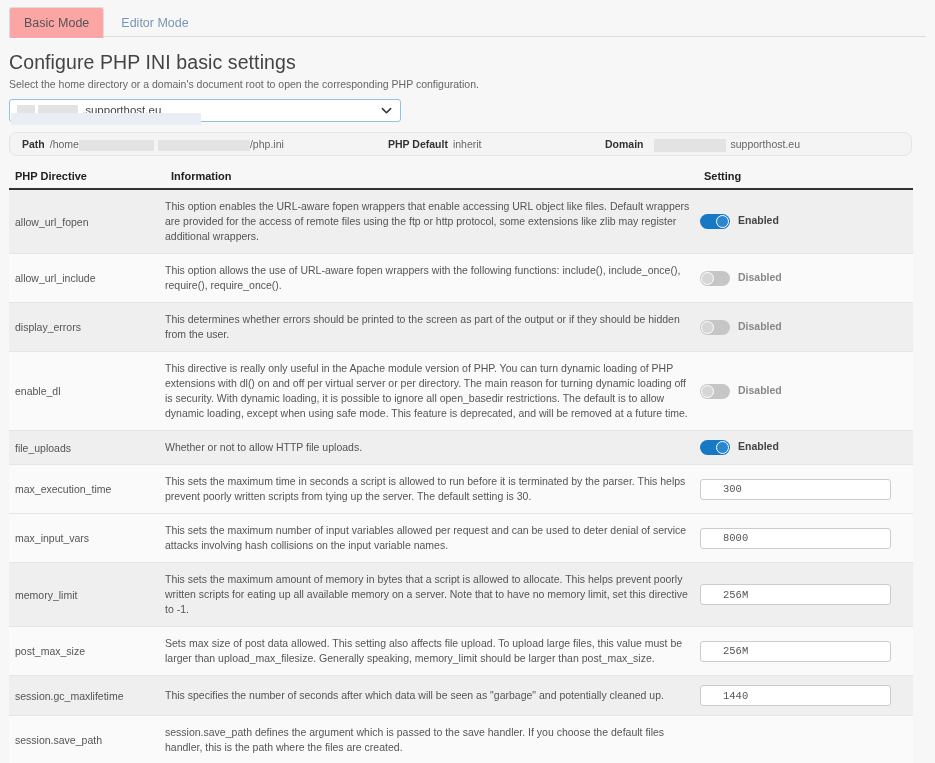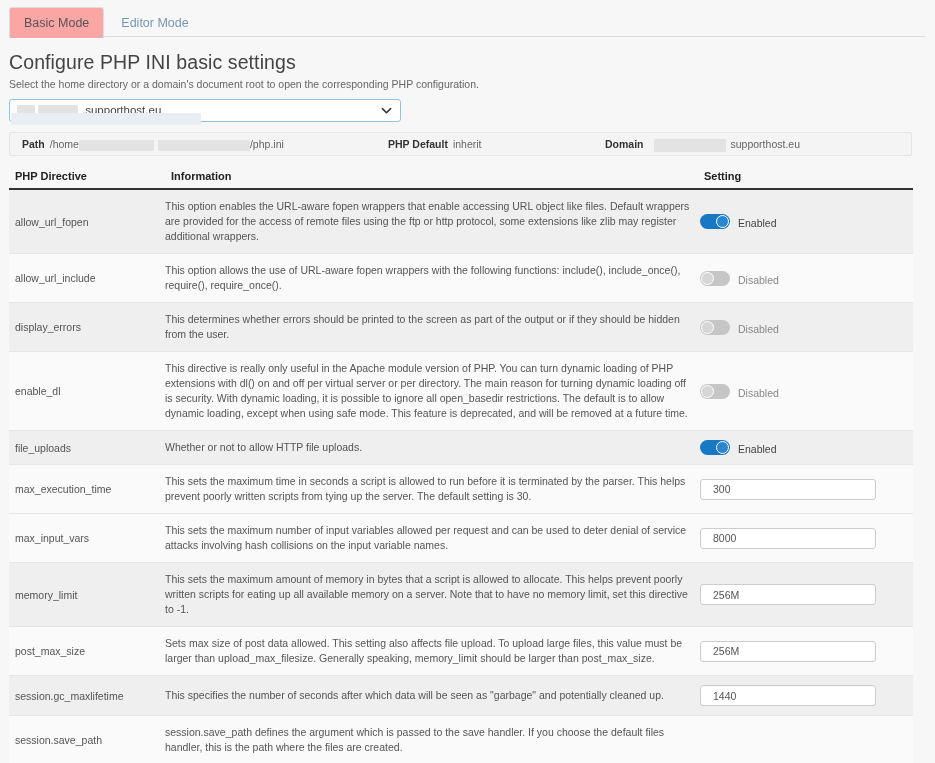--- a/index.html
+++ b/index.html
@@ -104,7 +104,7 @@
     height: 24px;
     background: #f4f4f4;
     border: 1px solid #e4e4e4;
-    border-radius: 2px;
+    border-radius: 8px;
     width: 903px;
     font-size: 10.5px;
     color: #555;

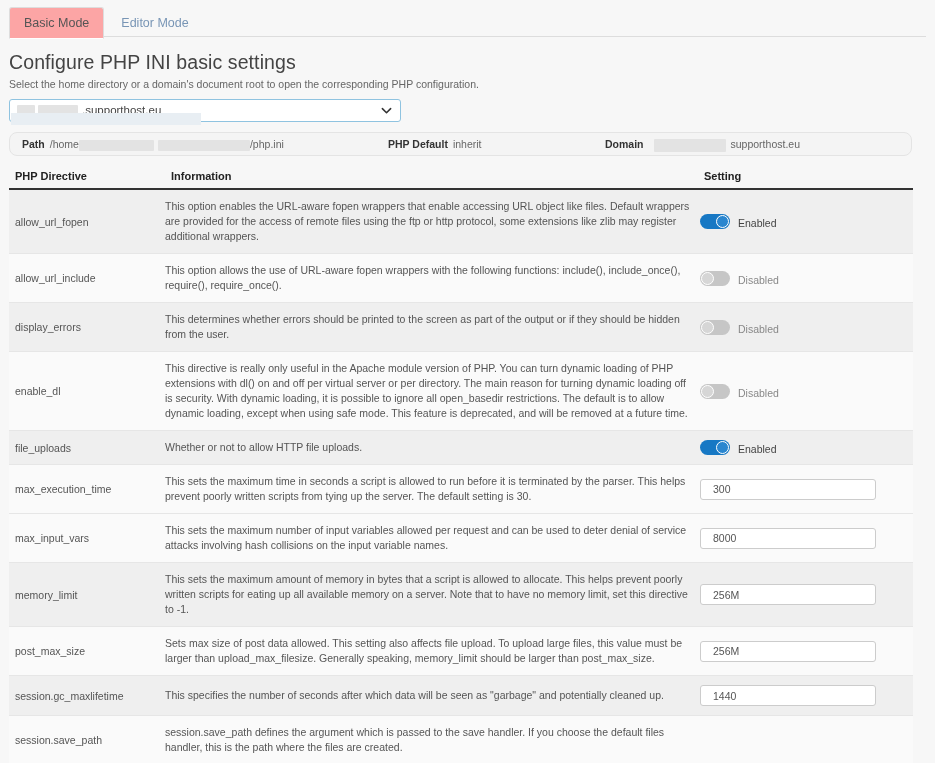--- a/index.html
+++ b/index.html
@@ -154,7 +154,7 @@
   td.set { padding-left: 9px; }
 
   
-  .toggle-row { display: flex; align-items: flex-end; }
+  .toggle-row { display: flex; align-items: flex-start; font-weight: bold; }
   .switch {
     position: relative;
     width: 30px; height: 15px;

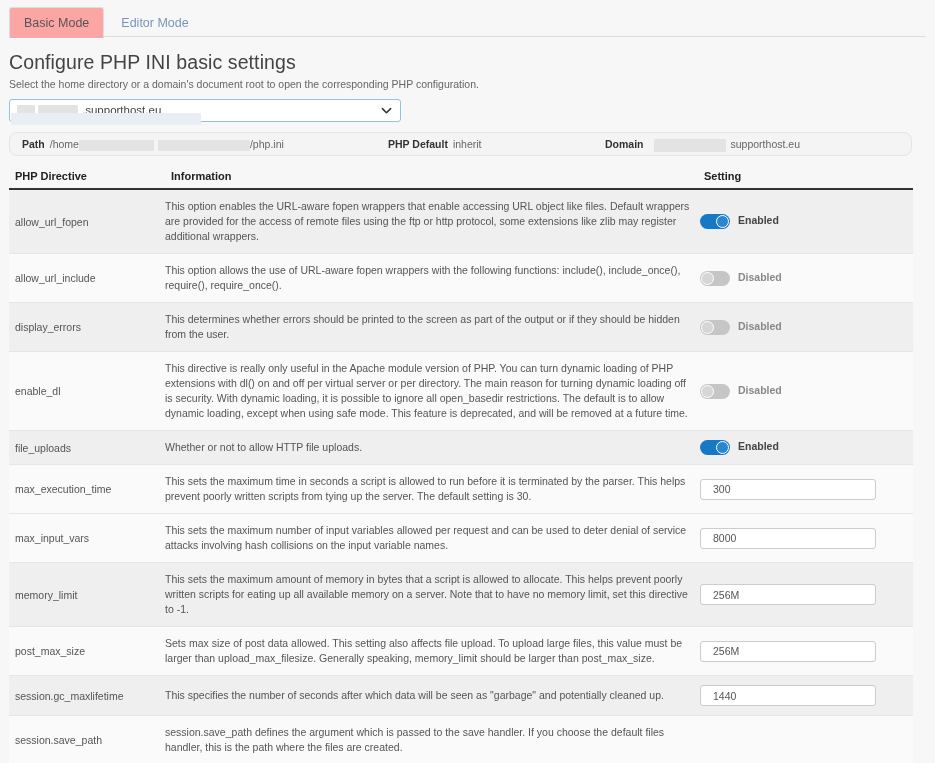--- a/index.html
+++ b/index.html
@@ -183,15 +183,15 @@
 
   
   input.val-input {
-    width: 176px;
+    width: 191px;
     height: 21px;
     border: 1px solid #ccc;
     border-radius: 3px;
     background: #fff;
-    font-family: Liberation Sans, sans-serif;
+    font-family: Liberation Mono, monospace;
     font-size: 10.5px;
     color: #555;
-    padding: 0 12px;
+    padding: 0 22px;
     outline: none;
   }
 </style>

